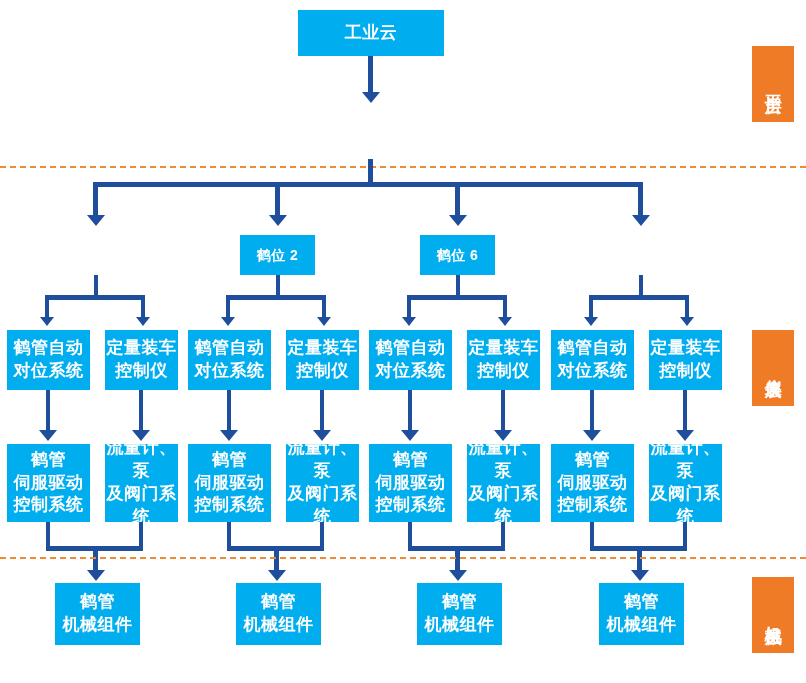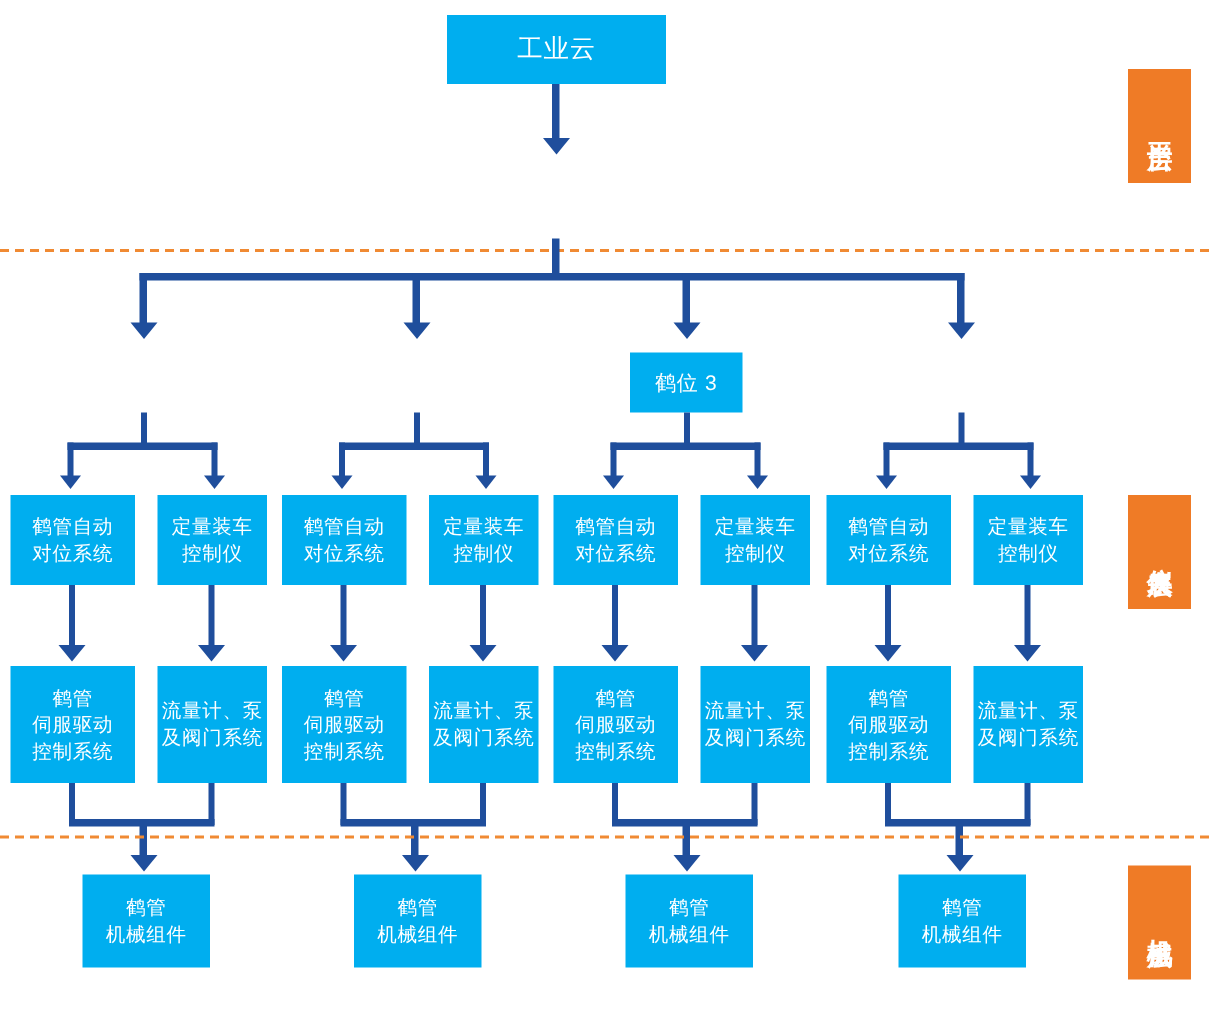--- a/index.html
+++ b/index.html
@@ -20,7 +20,7 @@
     align-items:center;
     justify-content:center;
     text-align:center;
-    font-weight:normal;
+    font-weight:bold;
     line-height:1.35;
     letter-spacing:.5px;
     box-sizing:border-box;

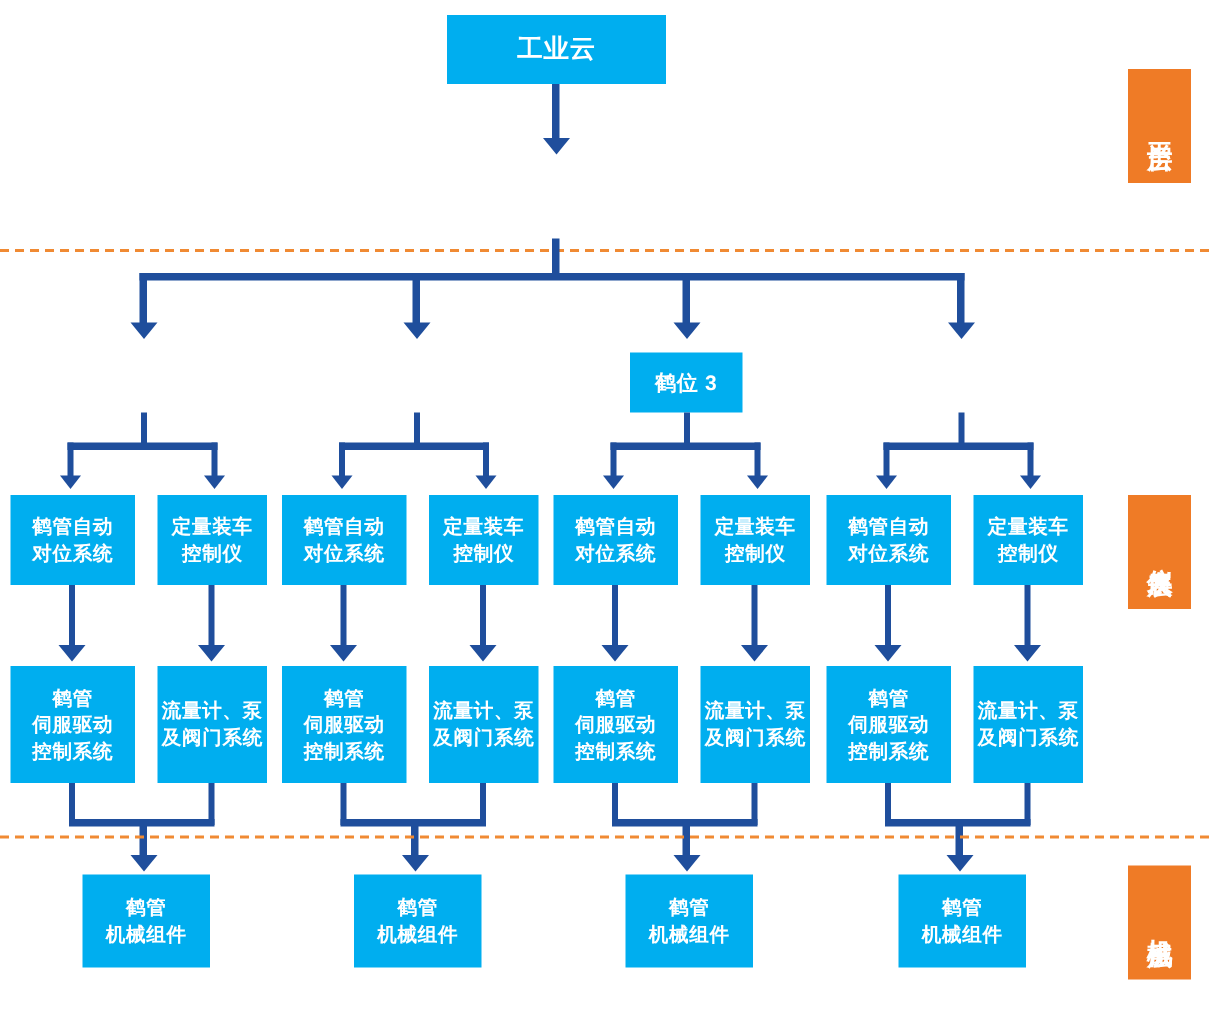--- a/index.html
+++ b/index.html
@@ -101,6 +101,7 @@
   <div class="vline" style="left:638px;top:182px;height:35px;"></div>
   <div class="arrow" style="left:632px;top:215px;"></div>
 
+  <div class="node mid" style="left:240px;top:235px;width:75px;height:40px;">鹤位 2</div>
   <div class="node mid" style="left:420px;top:235px;width:75px;height:40px;">鹤位 3</div>
 
   <div class="vline thin" style="left:94px;top:275px;height:22px;"></div>

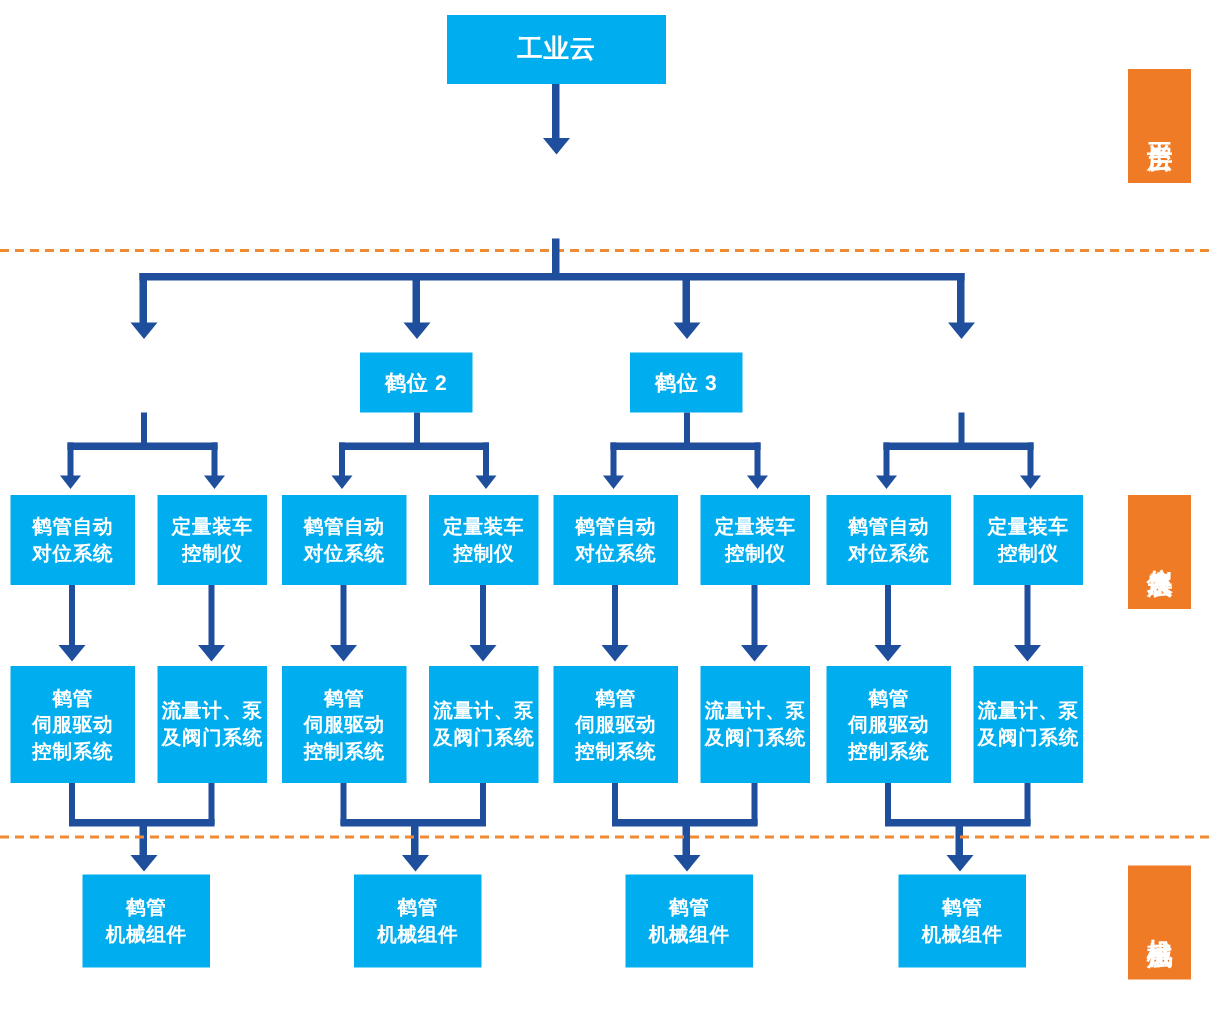--- a/index.html
+++ b/index.html
@@ -102,7 +102,7 @@
   <div class="arrow" style="left:632px;top:215px;"></div>
 
   <div class="node mid" style="left:240px;top:235px;width:75px;height:40px;">鹤位 2</div>
-  <div class="node mid" style="left:420px;top:235px;width:75px;height:40px;">鹤位 3</div>
+  <div class="node mid" style="left:420px;top:235px;width:75px;height:40px;">鹤位 6</div>
 
   <div class="vline thin" style="left:94px;top:275px;height:22px;"></div>
   <div class="hline" style="left:45px;top:295px;width:100px;"></div>

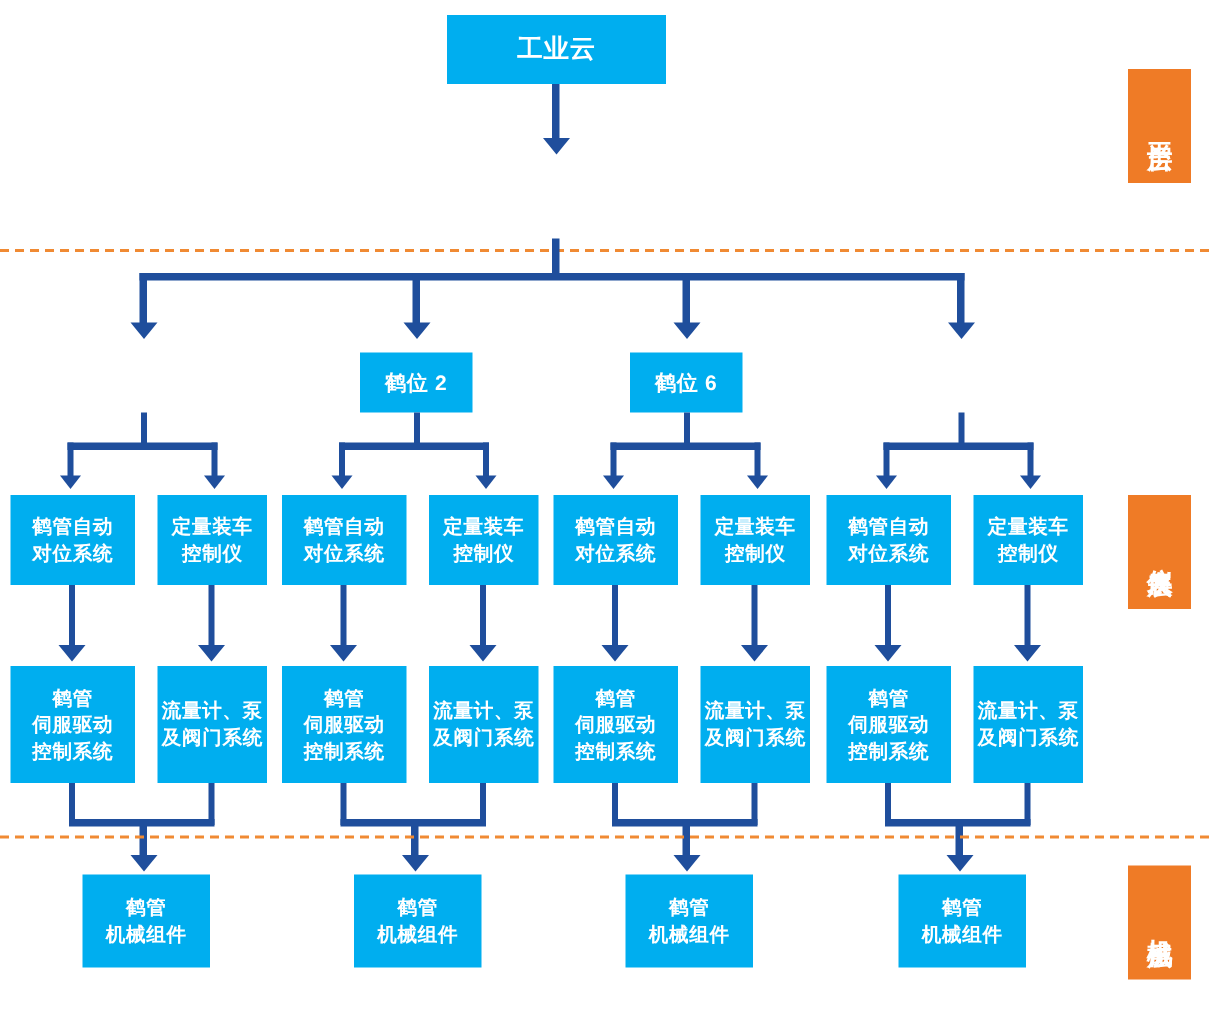--- a/index.html
+++ b/index.html
@@ -28,7 +28,7 @@
   }
   .node.big{font-size:17px;}
   .node.mid{font-size:14px;}
-  .node.sml{font-size:13px;}
+  .node.sml{font-size:17px;}
 
   
   .layer-tag{

